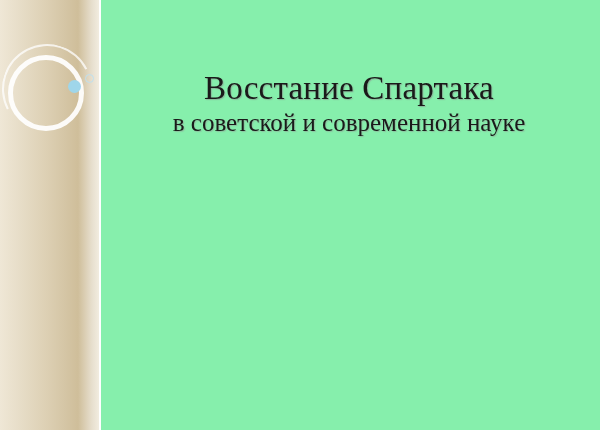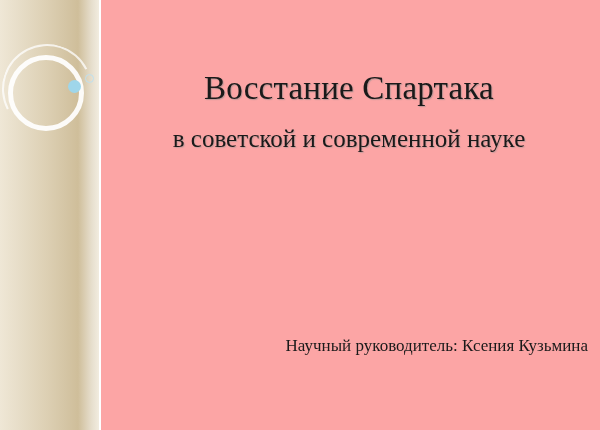--- a/index.html
+++ b/index.html
@@ -17,7 +17,7 @@
     position: relative;
     width: 600px;
     height: 430px;
-    background: #fca5a5;
+    background: #86efac;
     overflow: hidden;
   }
 

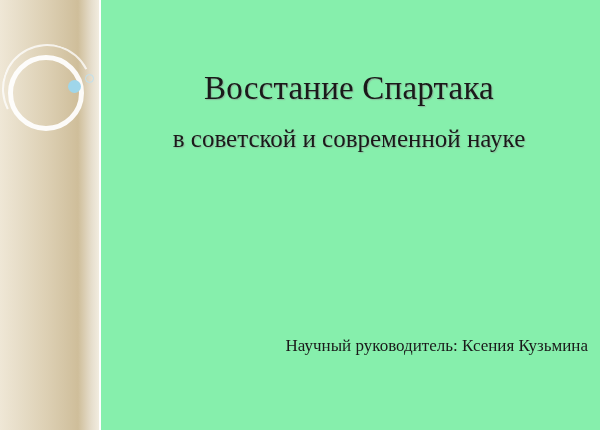--- a/index.html
+++ b/index.html
@@ -107,7 +107,7 @@
     text-shadow: 1px 1px 1px rgba(140,140,140,0.55);
   }
   .title-sub {
-    margin-top: 18px;
+    margin-top: 2px;
     font-family: "Liberation Serif", serif;
     font-size: 25px;
     line-height: 1.15;

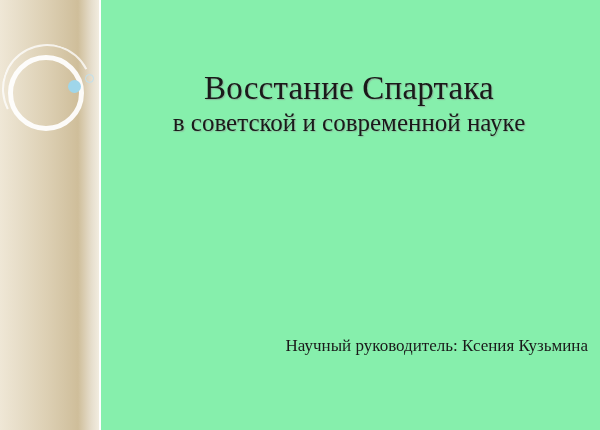--- a/index.html
+++ b/index.html
@@ -149,7 +149,6 @@
   </div>
 
   <div class="byline-block">
-    <div class="byline-line">Научный руководитель: Ксения Кузьмина</div>
   </div>
 
 </div>

